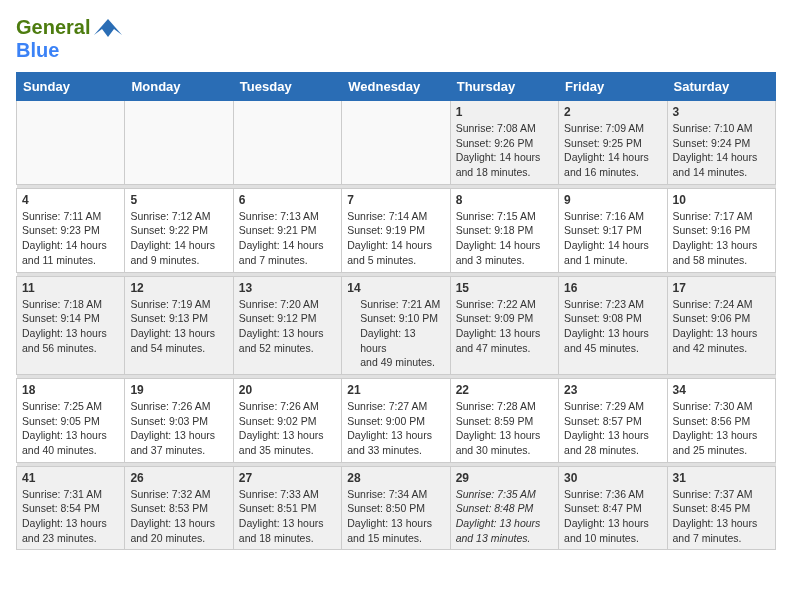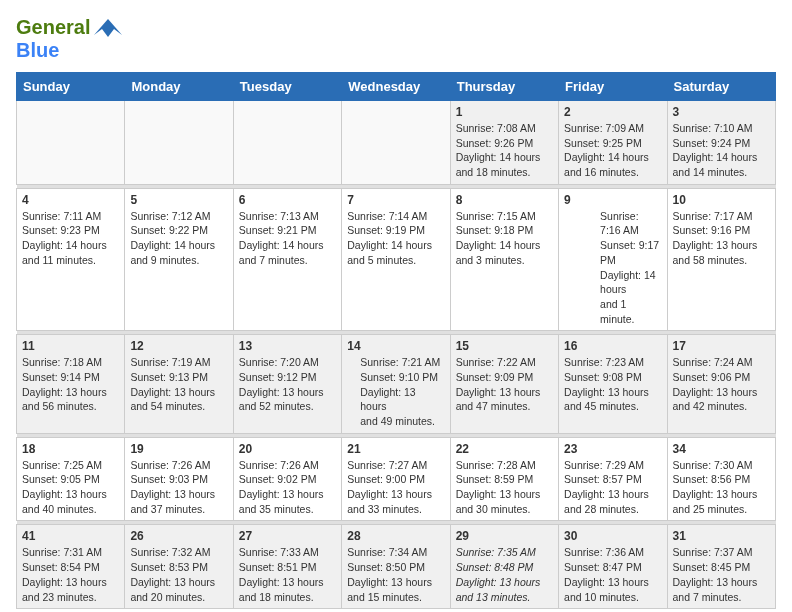--- a/index.html
+++ b/index.html
@@ -187,7 +187,7 @@
         </td>
         <td>
           <span class="day-num">9</span>
-          <div class="day-info" style="white-space: pre-line; margin-left: 36px;">Sunrise: 7:16 AM
+          <div class="day-info" style="white-space: pre-line;">Sunrise: 7:16 AM
 Sunset: 9:17 PM
 Daylight: 14 hours
 and 1 minute.</div>

